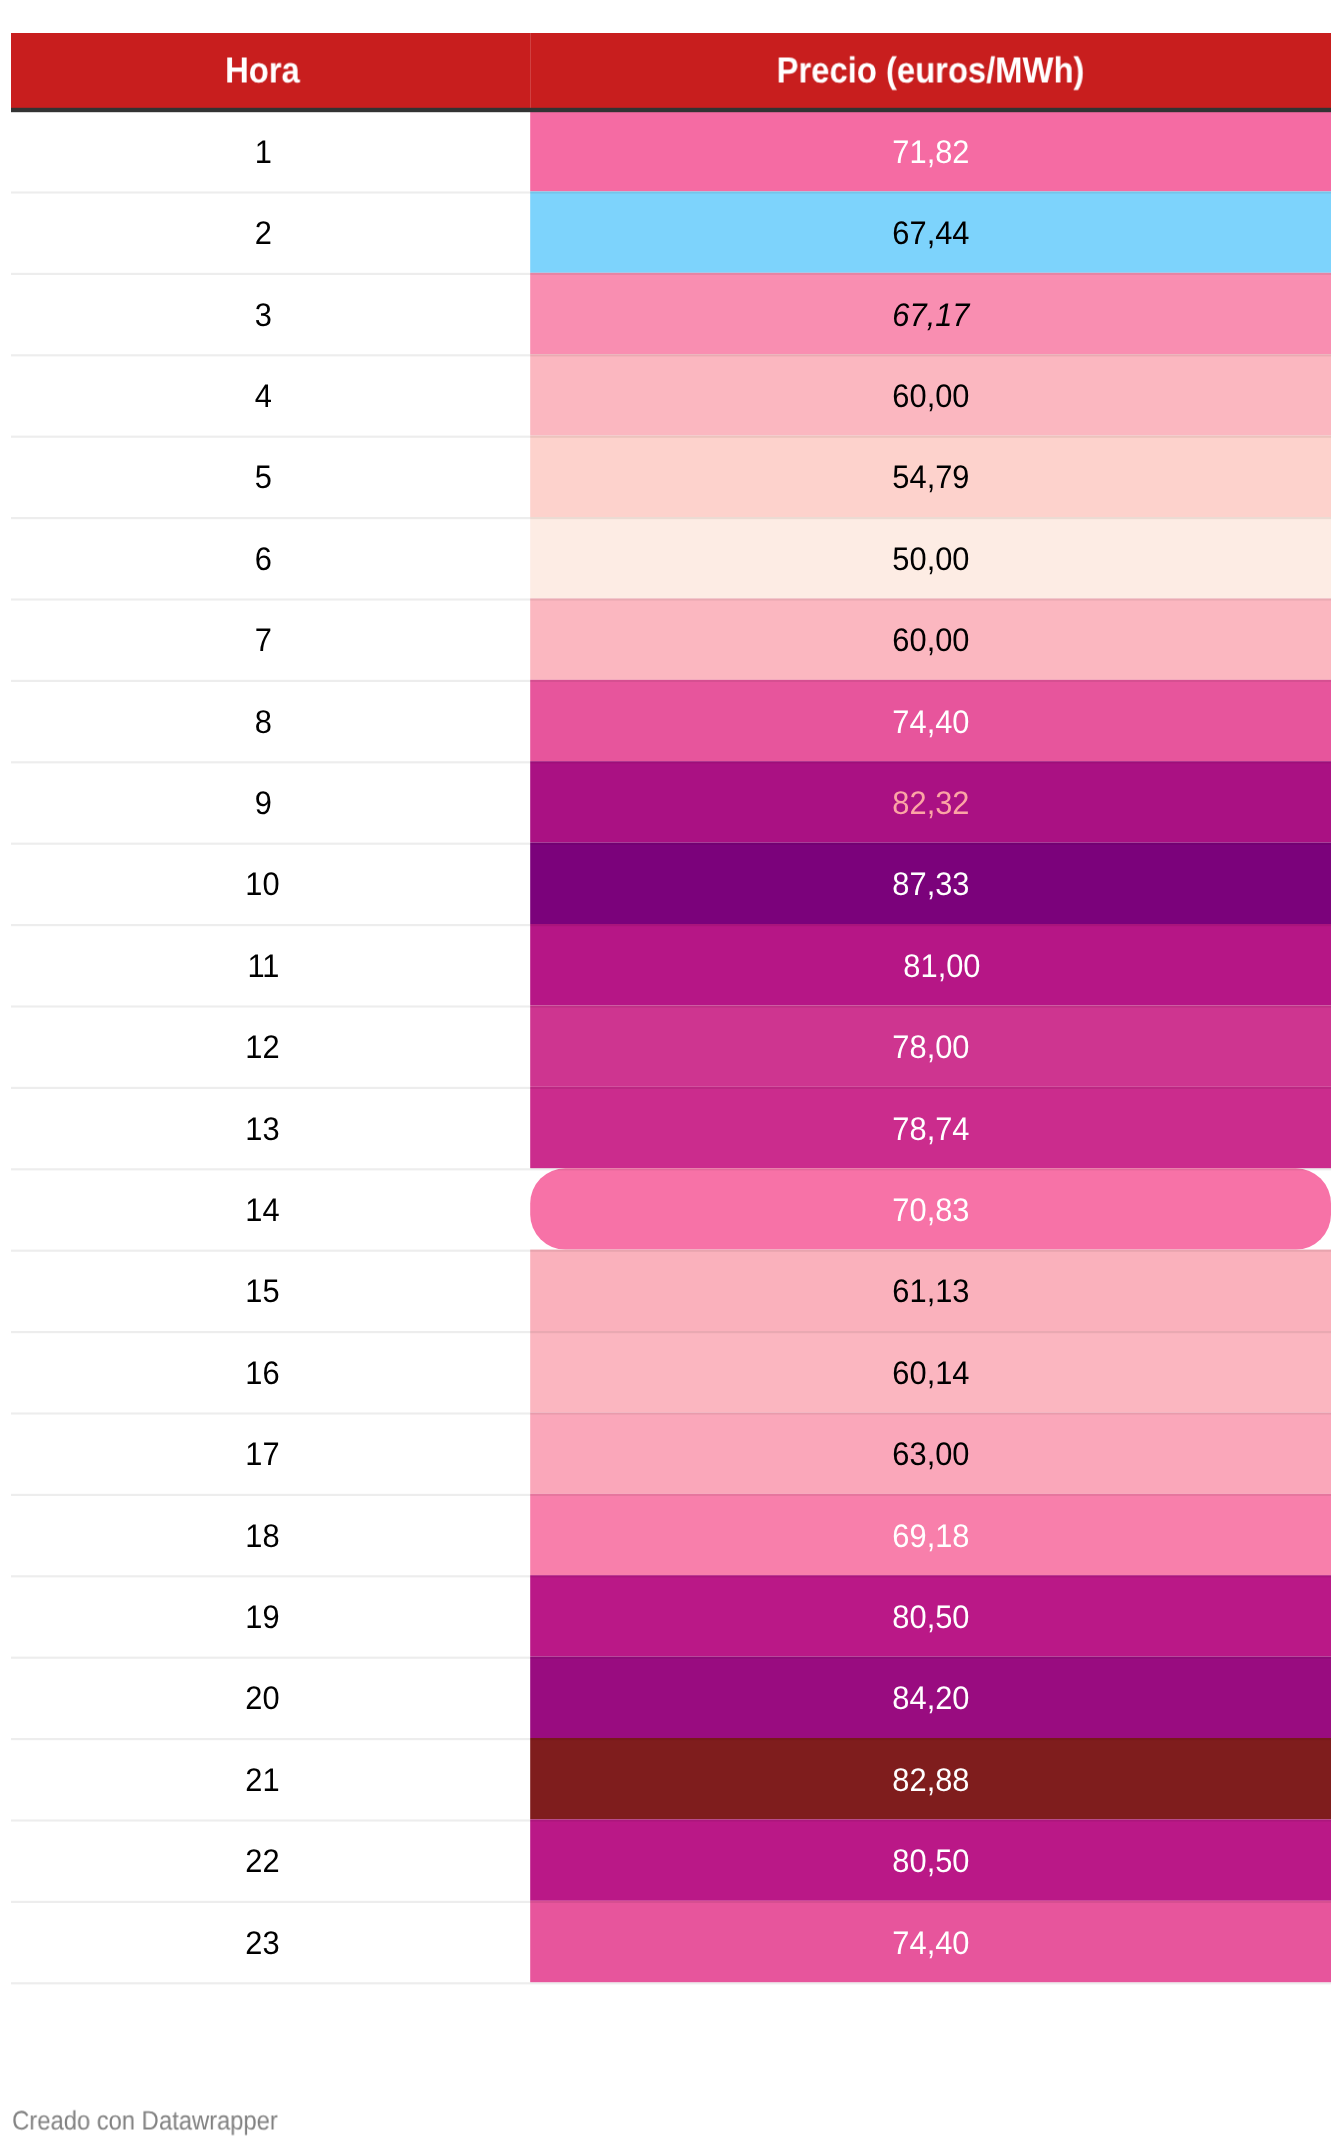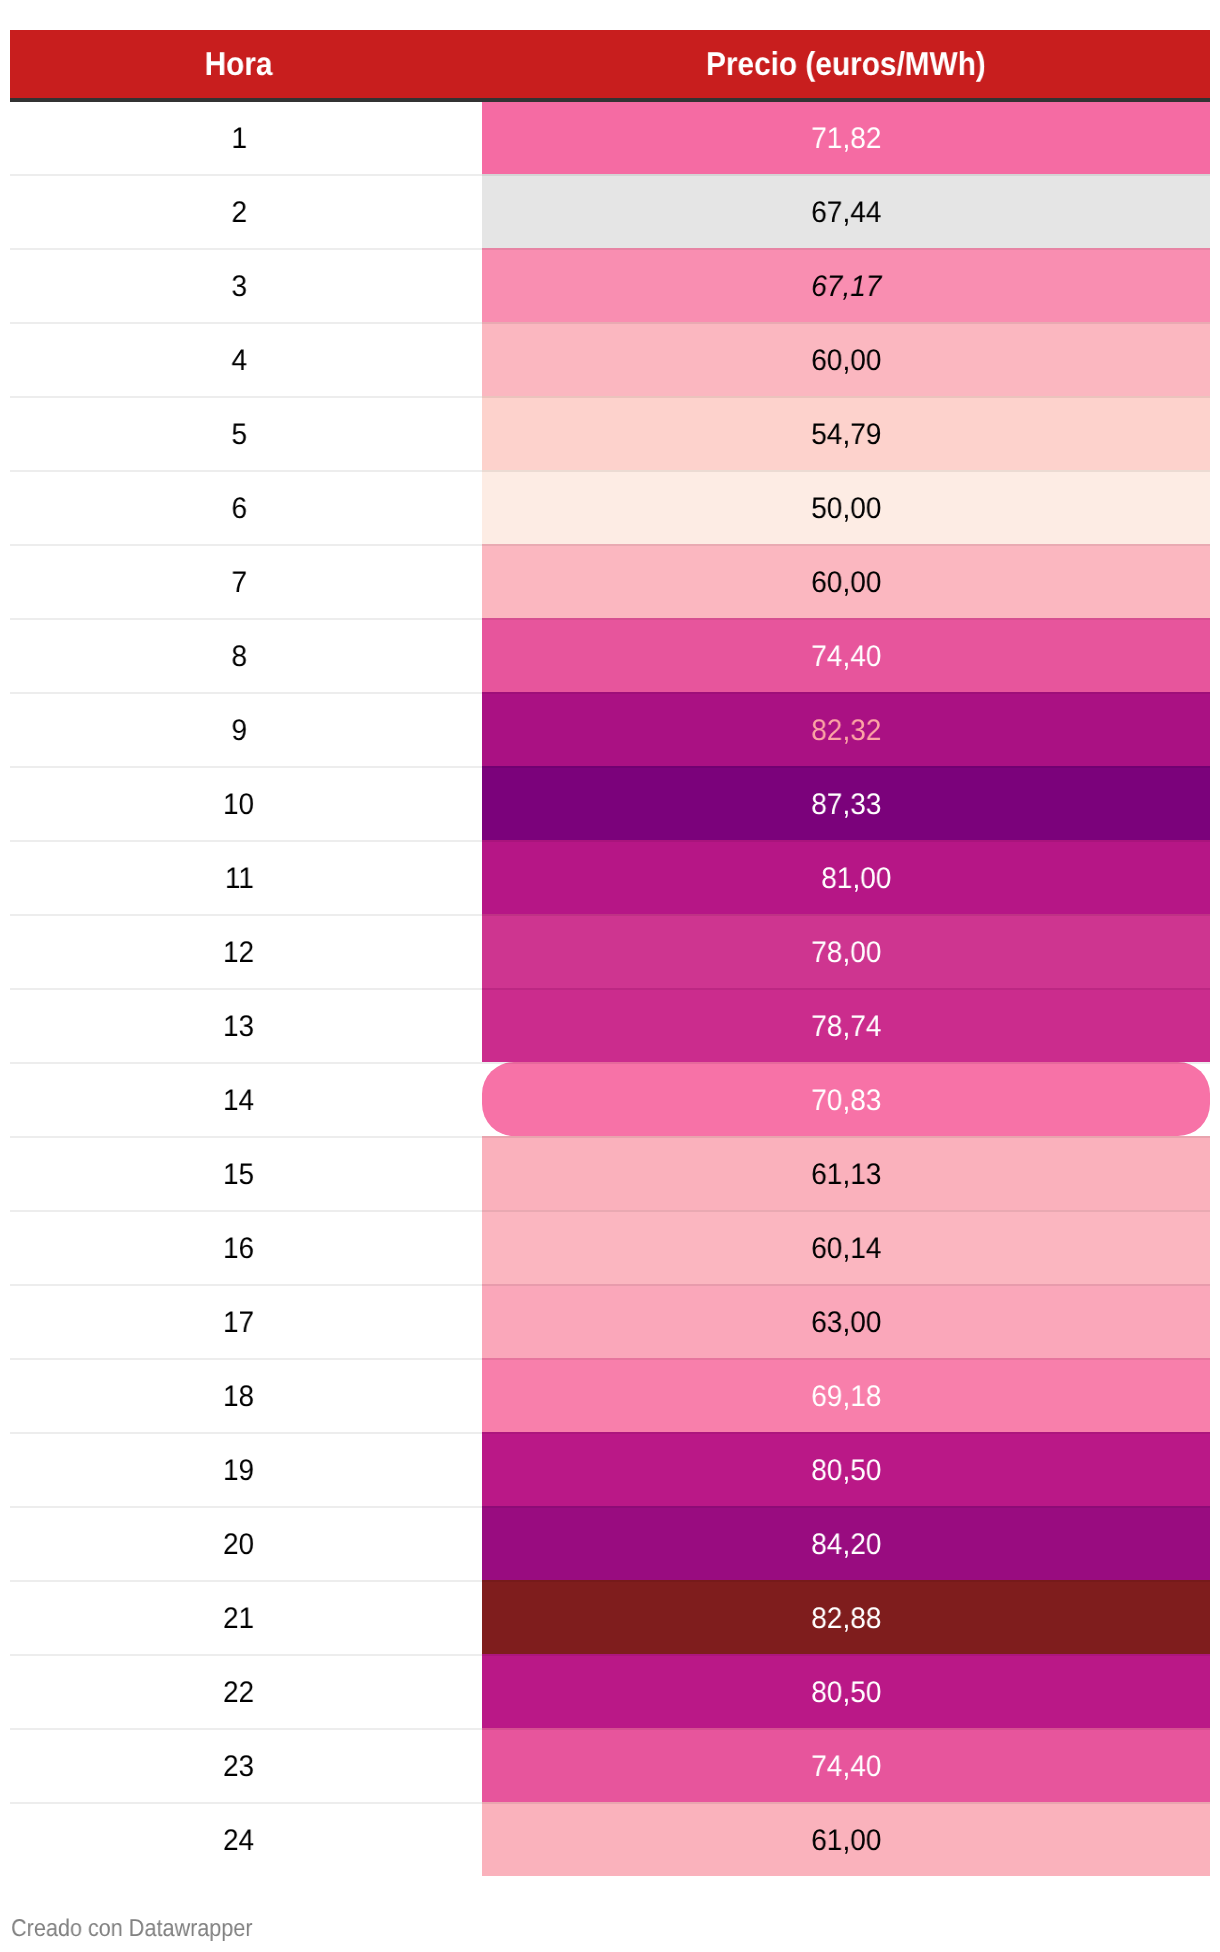--- a/index.html
+++ b/index.html
@@ -137,7 +137,7 @@
           </tr>
           <tr>
             <td class="col-hour"><span>2</span></td>
-            <td class="col-price" style="background: #e5e5e5; color: rgb(0, 0, 0);"><span>67,44</span></td>
+            <td class="col-price" style="background: #7dd3fc; color: rgb(0, 0, 0);"><span>67,44</span></td>
           </tr>
           <tr>
             <td class="col-hour"><span>3</span></td>

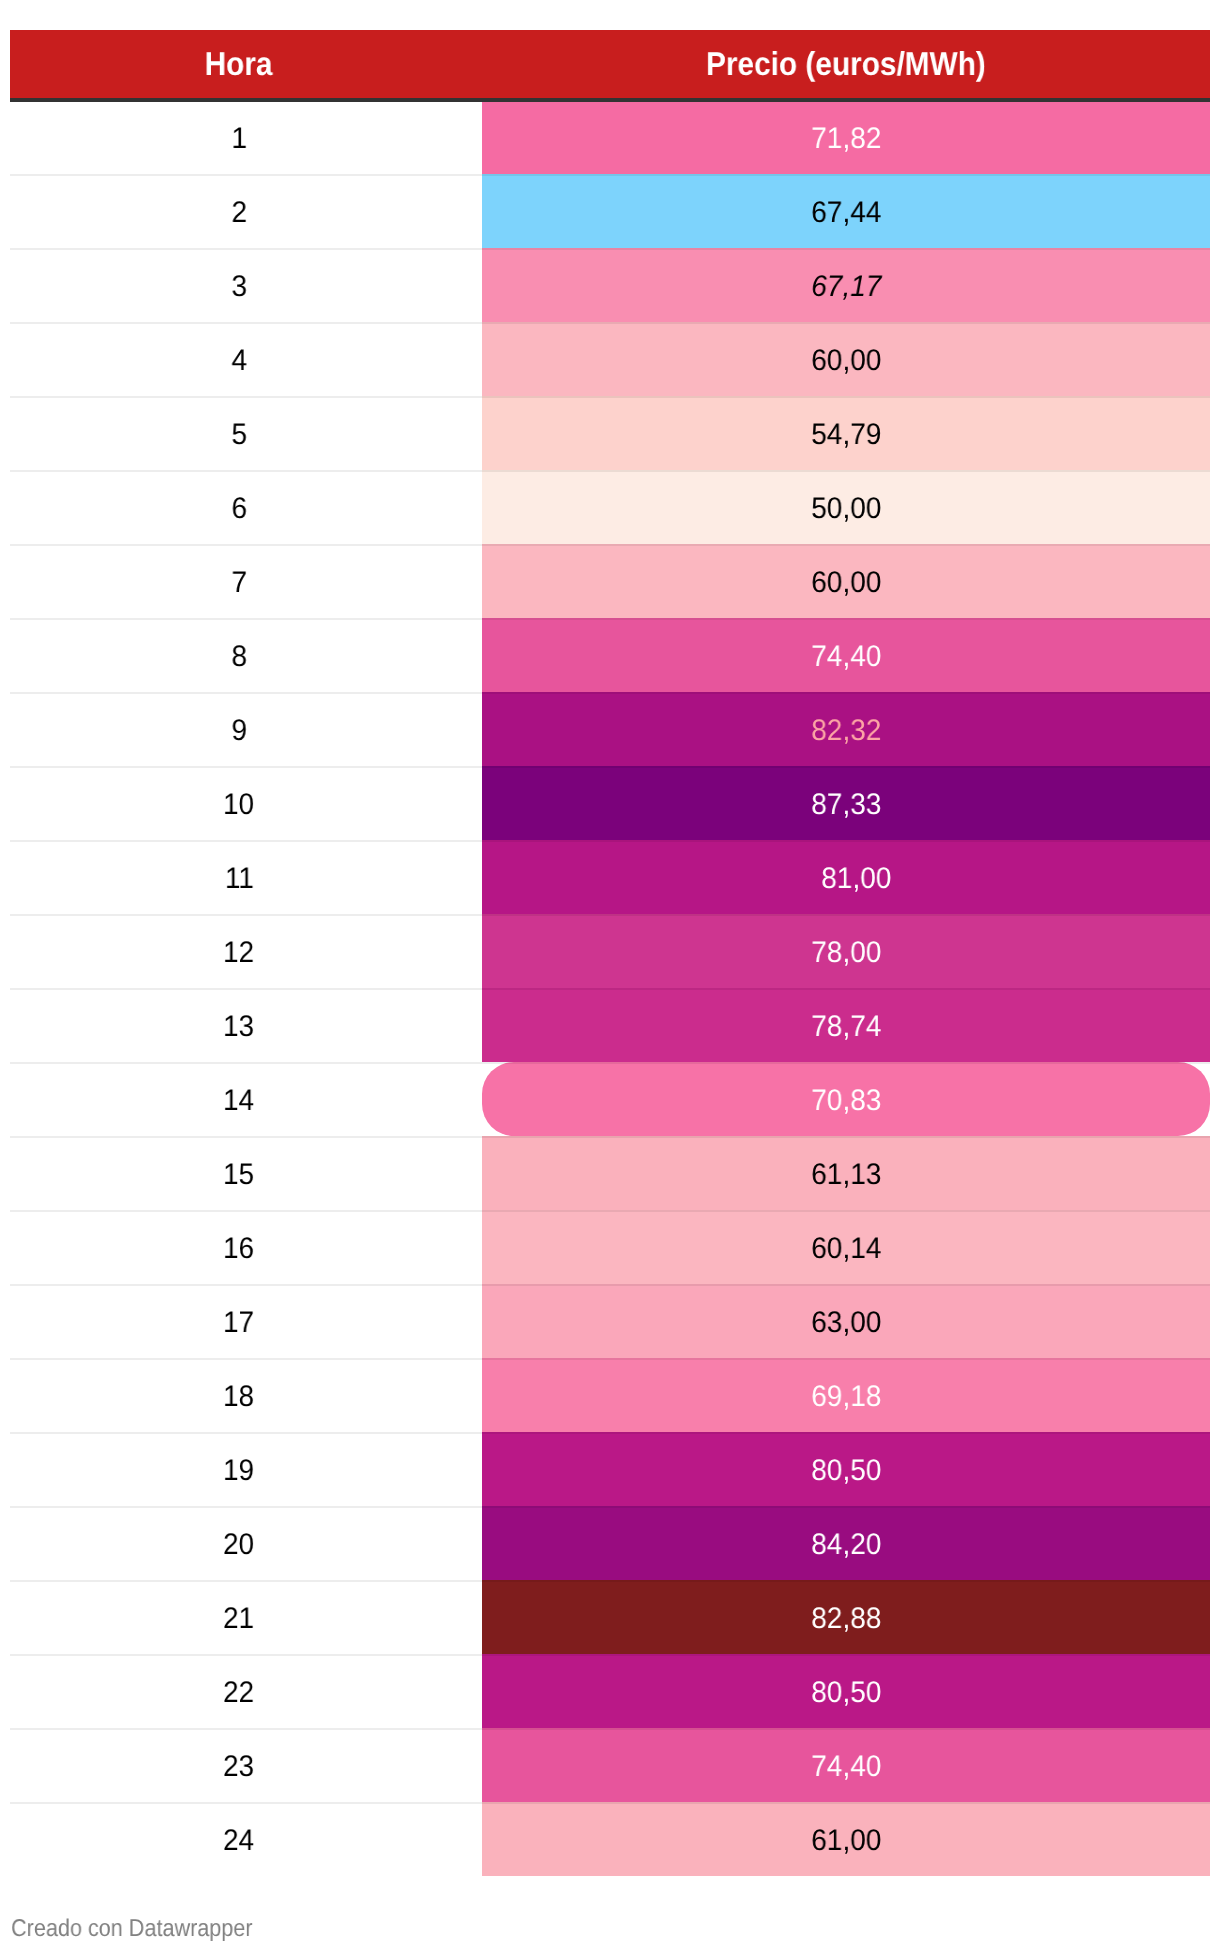--- a/index.html
+++ b/index.html
@@ -222,10 +222,6 @@
           <tr>
             <td class="col-hour"><span>23</span></td>
             <td class="col-price" style="background: rgb(231, 85, 156); color: rgb(255, 255, 255);"><span>74,40</span></td>
-          </tr>
-          <tr>
-            <td class="col-hour"><span>24</span></td>
-            <td class="col-price" style="background: rgb(250, 178, 188); color: rgb(0, 0, 0);"><span>61,00</span></td>
           </tr>
         </tbody>
     </table>

